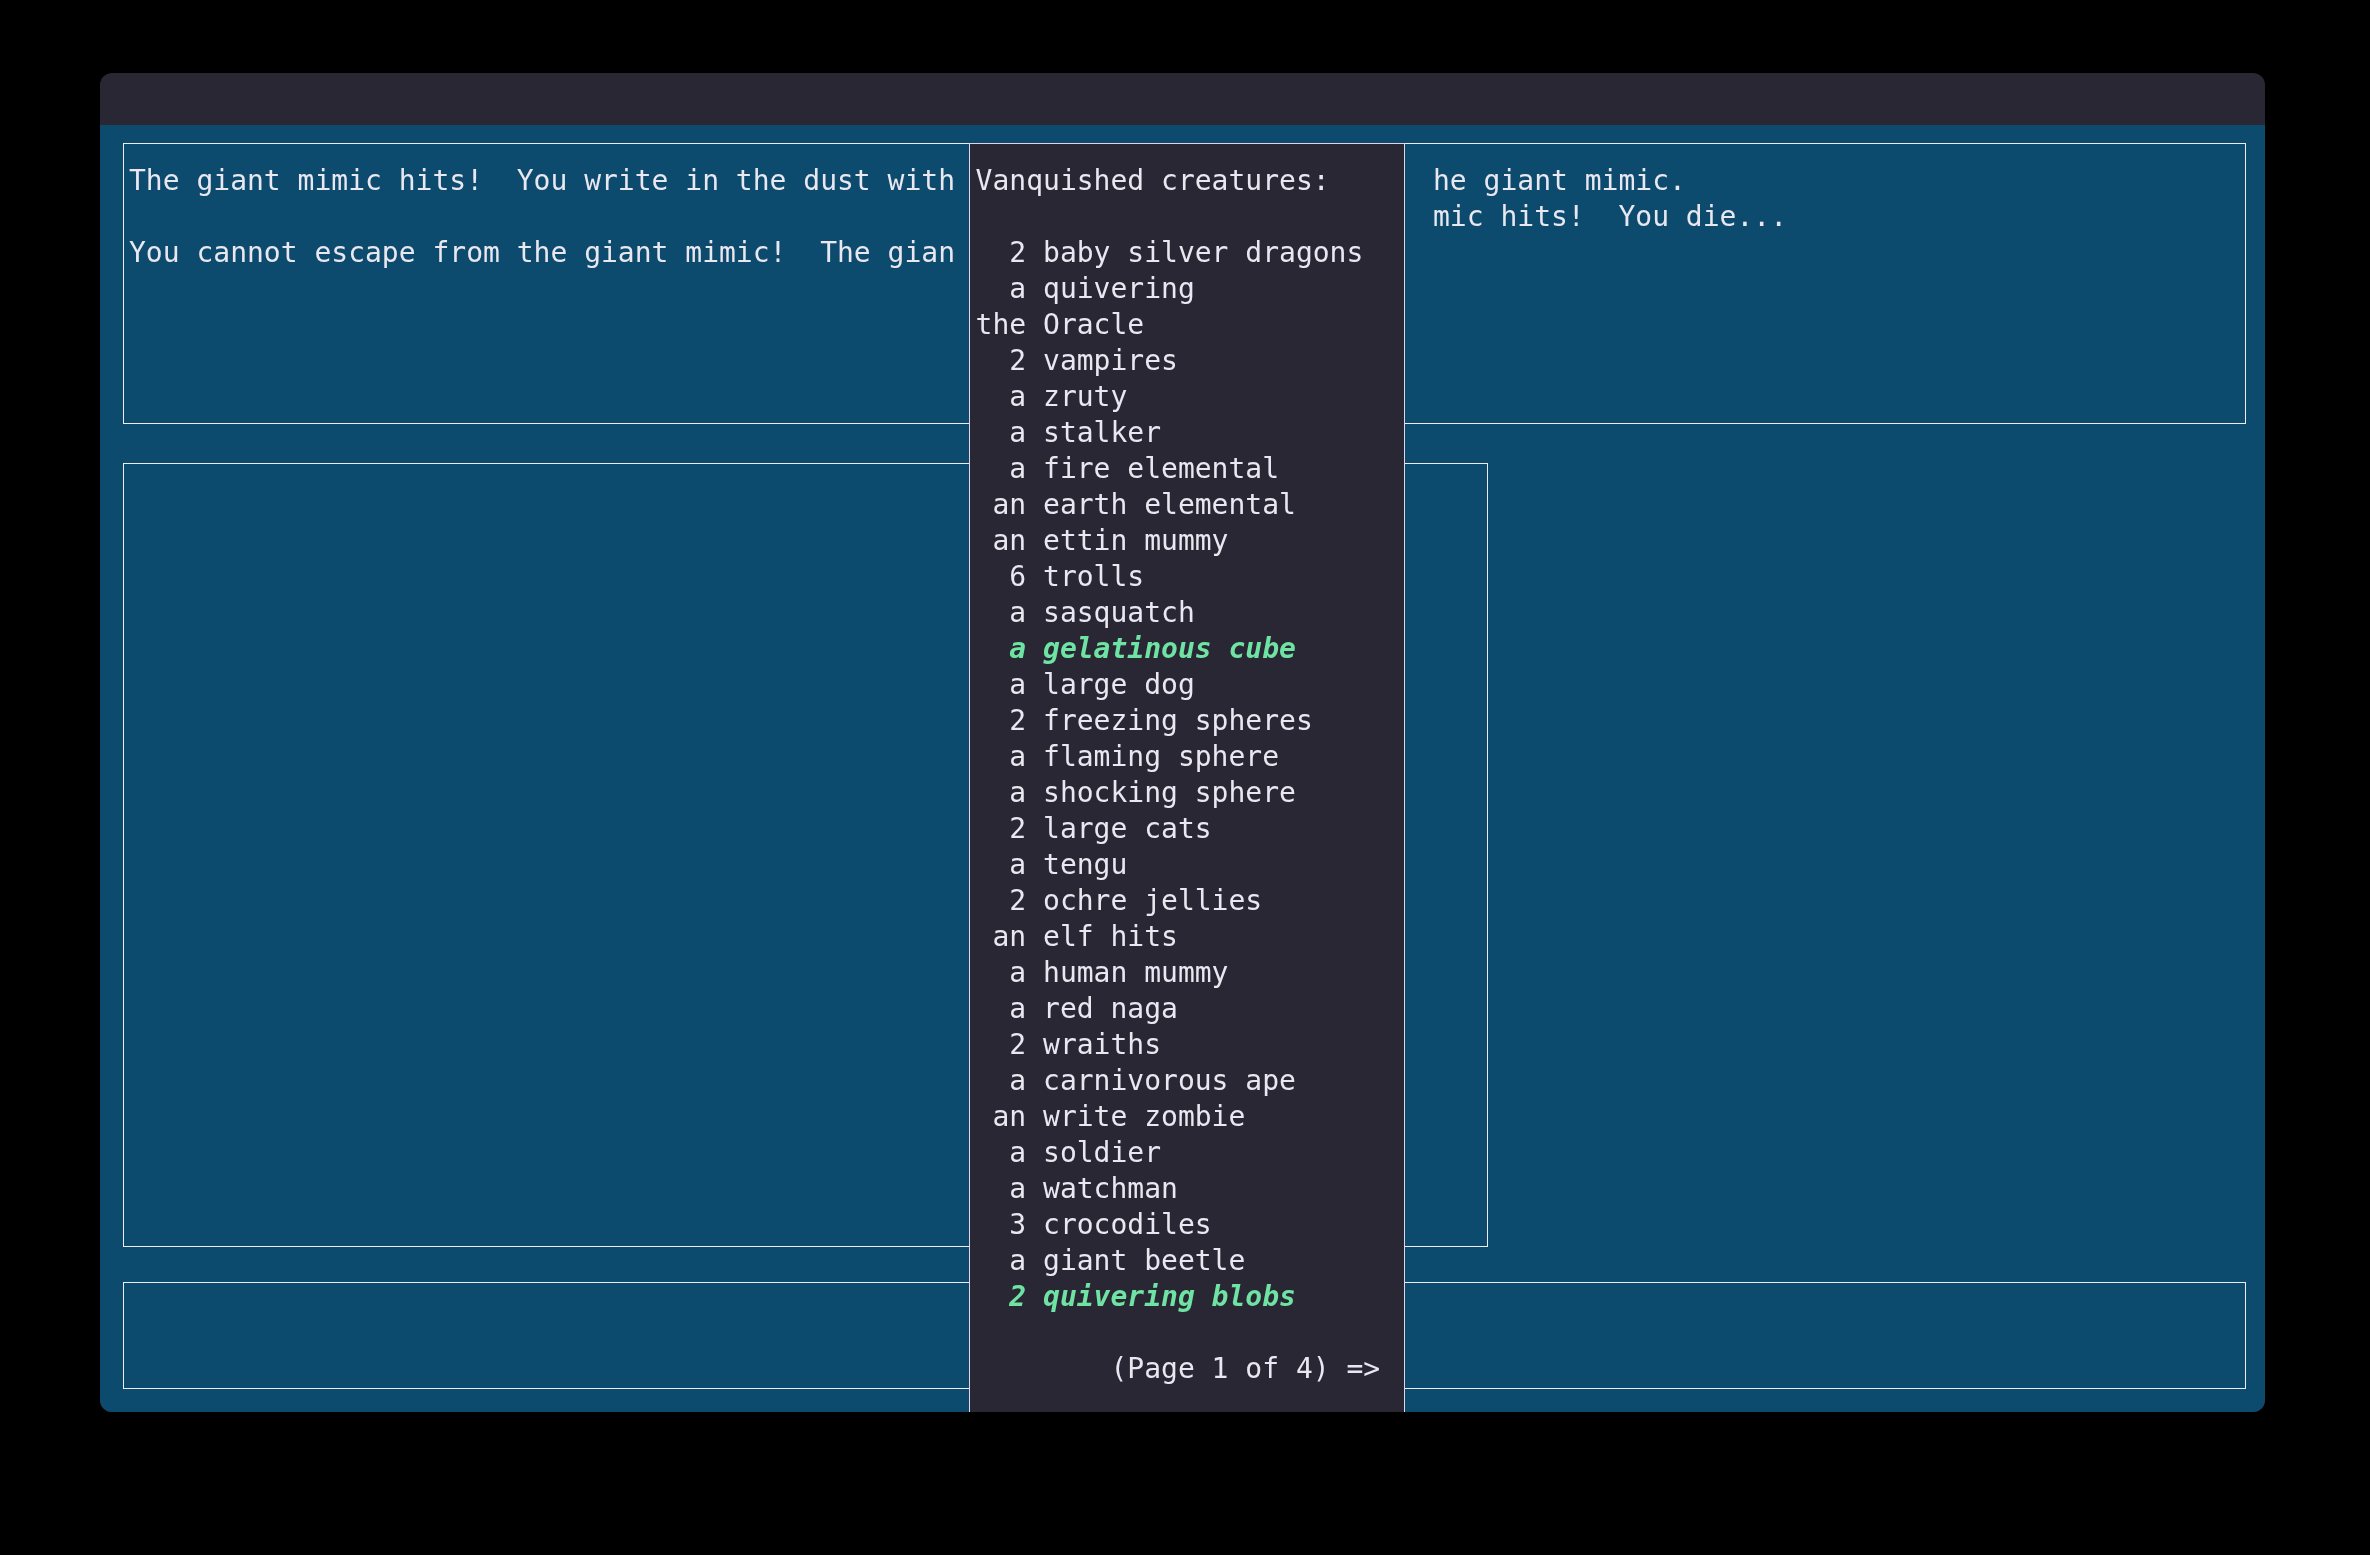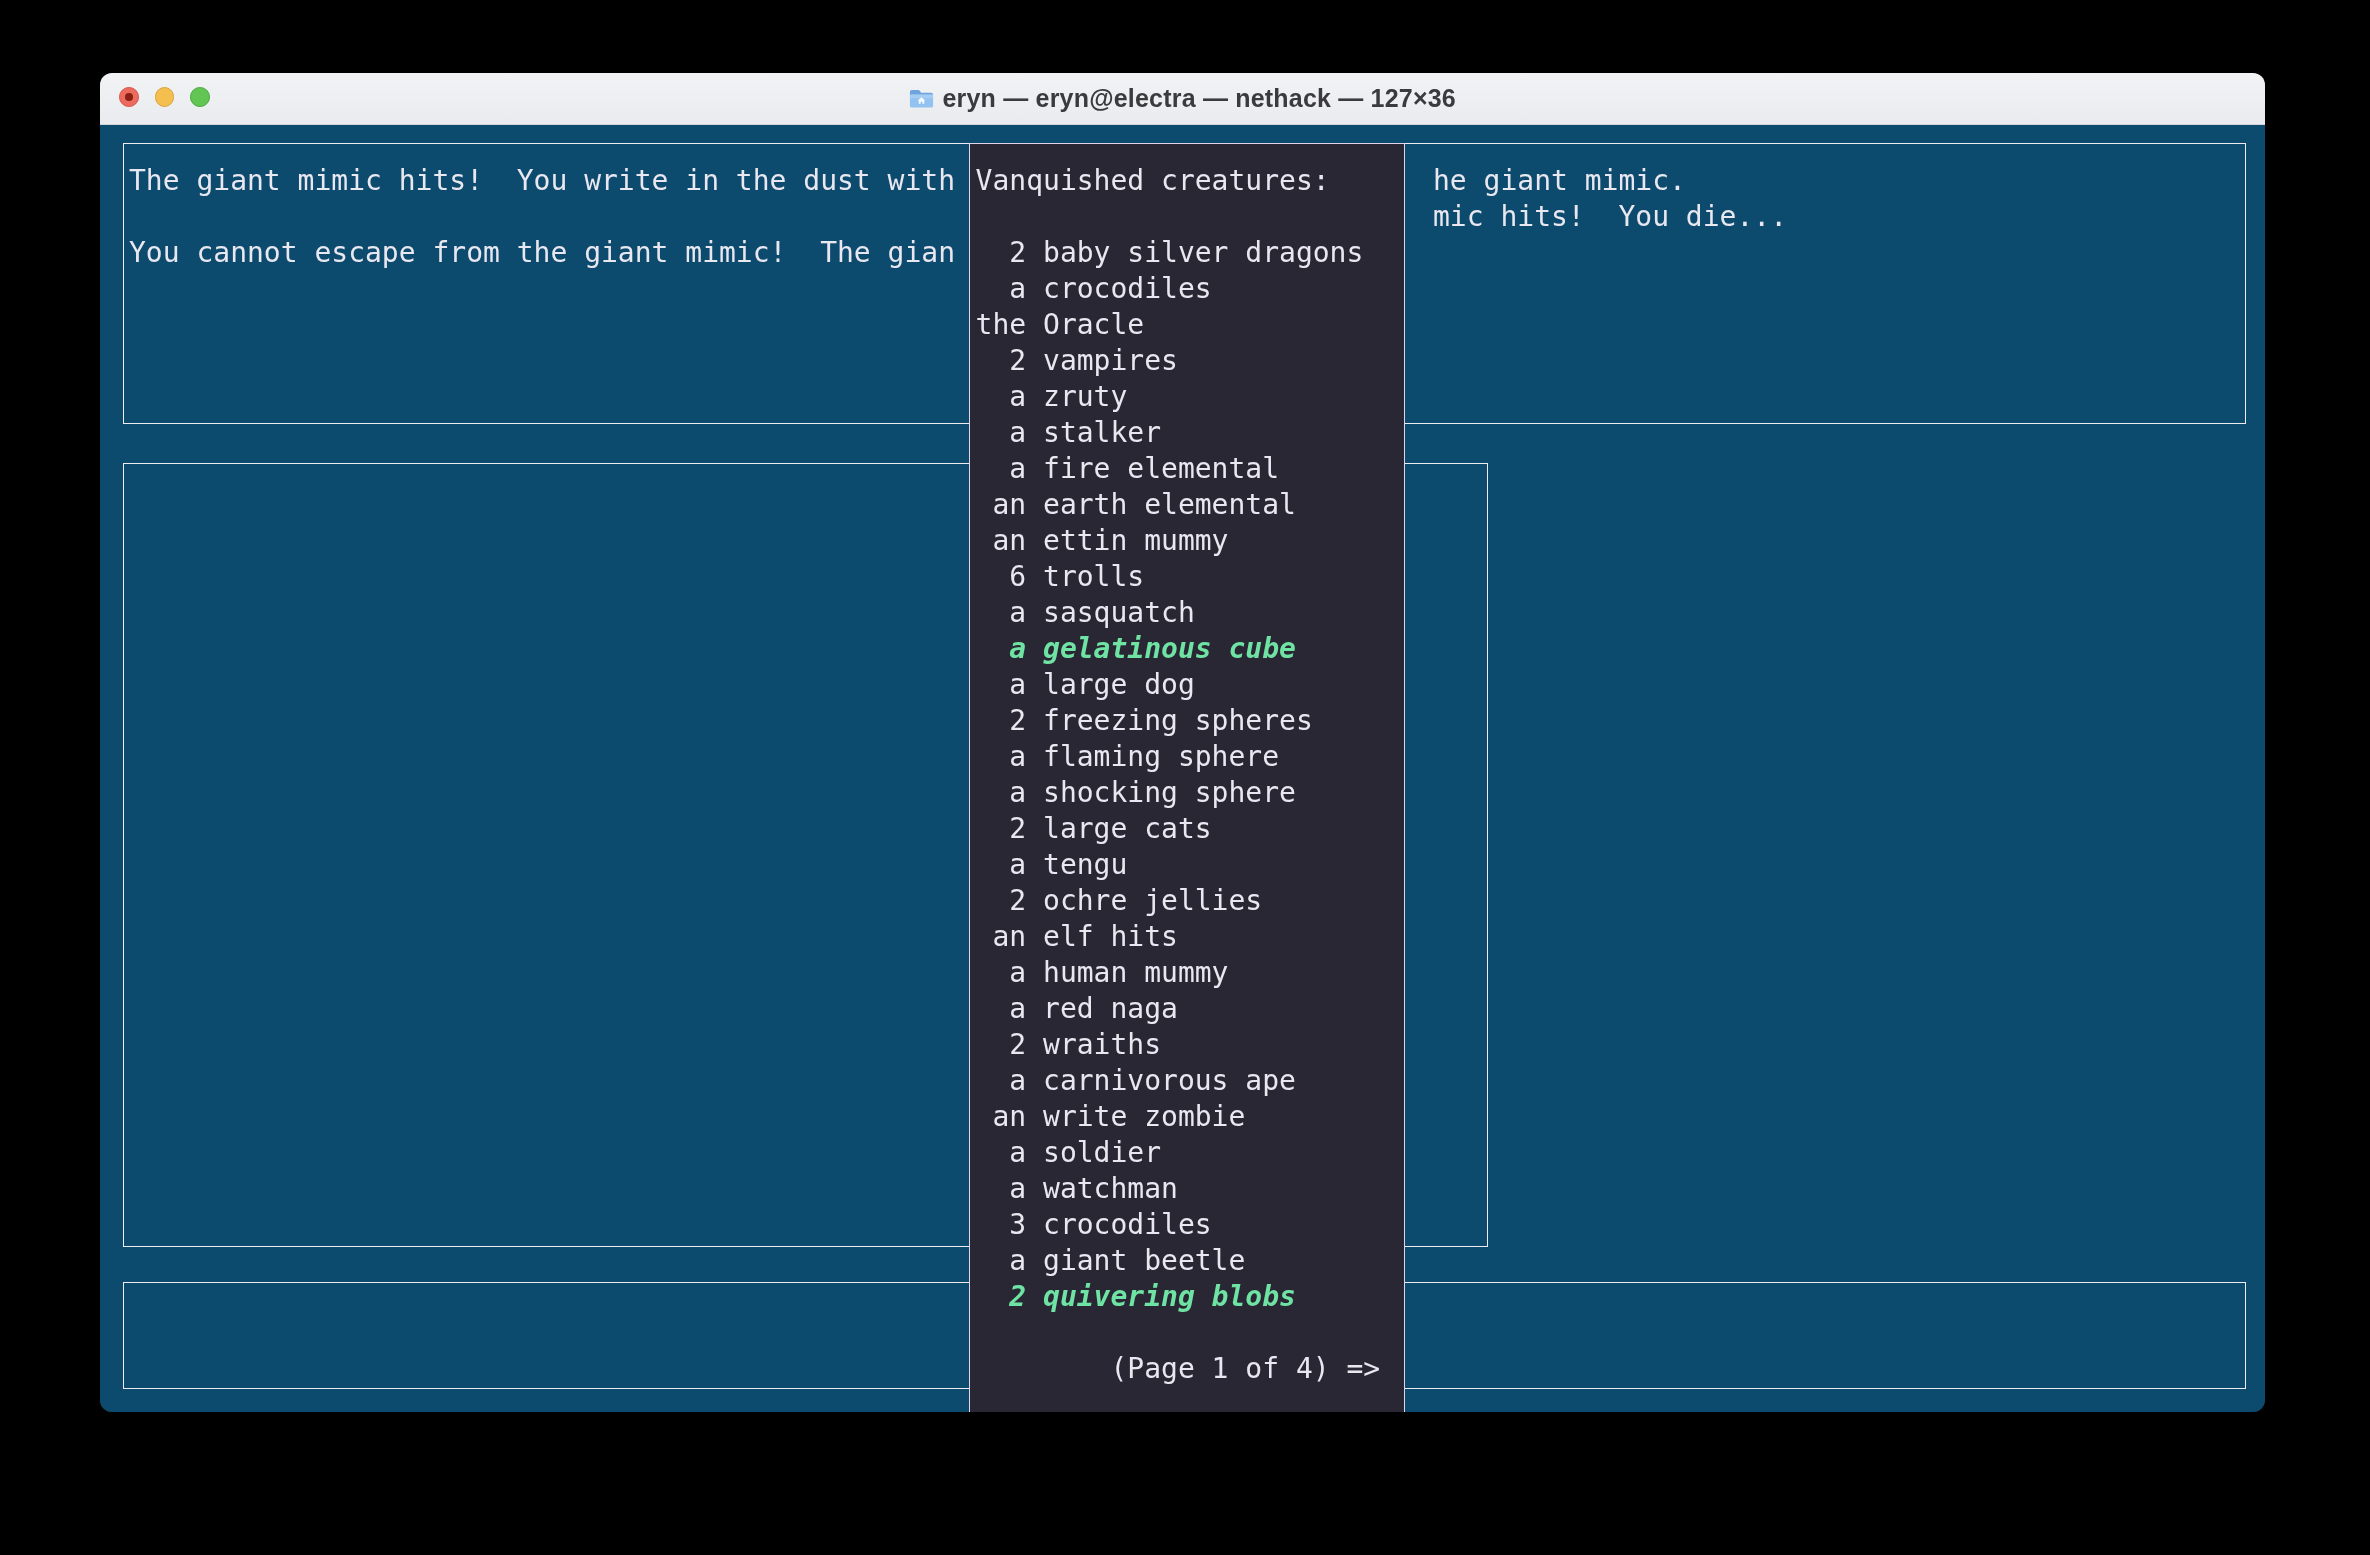--- a/index.html
+++ b/index.html
@@ -54,24 +54,6 @@
 
 <div class="window">
 
-  <div class="titlebar">
-    <div class="lights">
-      <span class="light red">
-          <span class="dot"></span>
-        </span>
-      <span class="light yellow"></span>
-      <span class="light green"></span>
-    </div>
-    <div class="titlewrap">
-      <svg class="proxy-icon" viewBox="0 0 27 23">
-        <path d="M1 4 Q1 2 3 2 L10 2 Q11 2 12 3.5 L13 5 L24 5 Q26 5 26 7 L26 8 L1 8 Z" fill="#6fa3de"></path>
-        <rect x="1" y="7" width="25" height="14" rx="2" fill="#92c2ef"></rect>
-        <rect x="1" y="7" width="25" height="4" fill="#a5cdf3"></rect>
-        <path d="M13.5 10 L9.5 13.5 L10.5 13.5 L10.5 17 L16.5 17 L16.5 13.5 L17.5 13.5 Z M12.6 17 L12.6 14.8 L14.4 14.8 L14.4 17 Z" fill="#f4f9ff"></path>
-      </svg>
-      <span class="title-text">eryn — eryn@electra — nethack — 127×36</span>
-    </div>
-  </div>
 
   <div class="screen">
     <div class="box msg"></div>

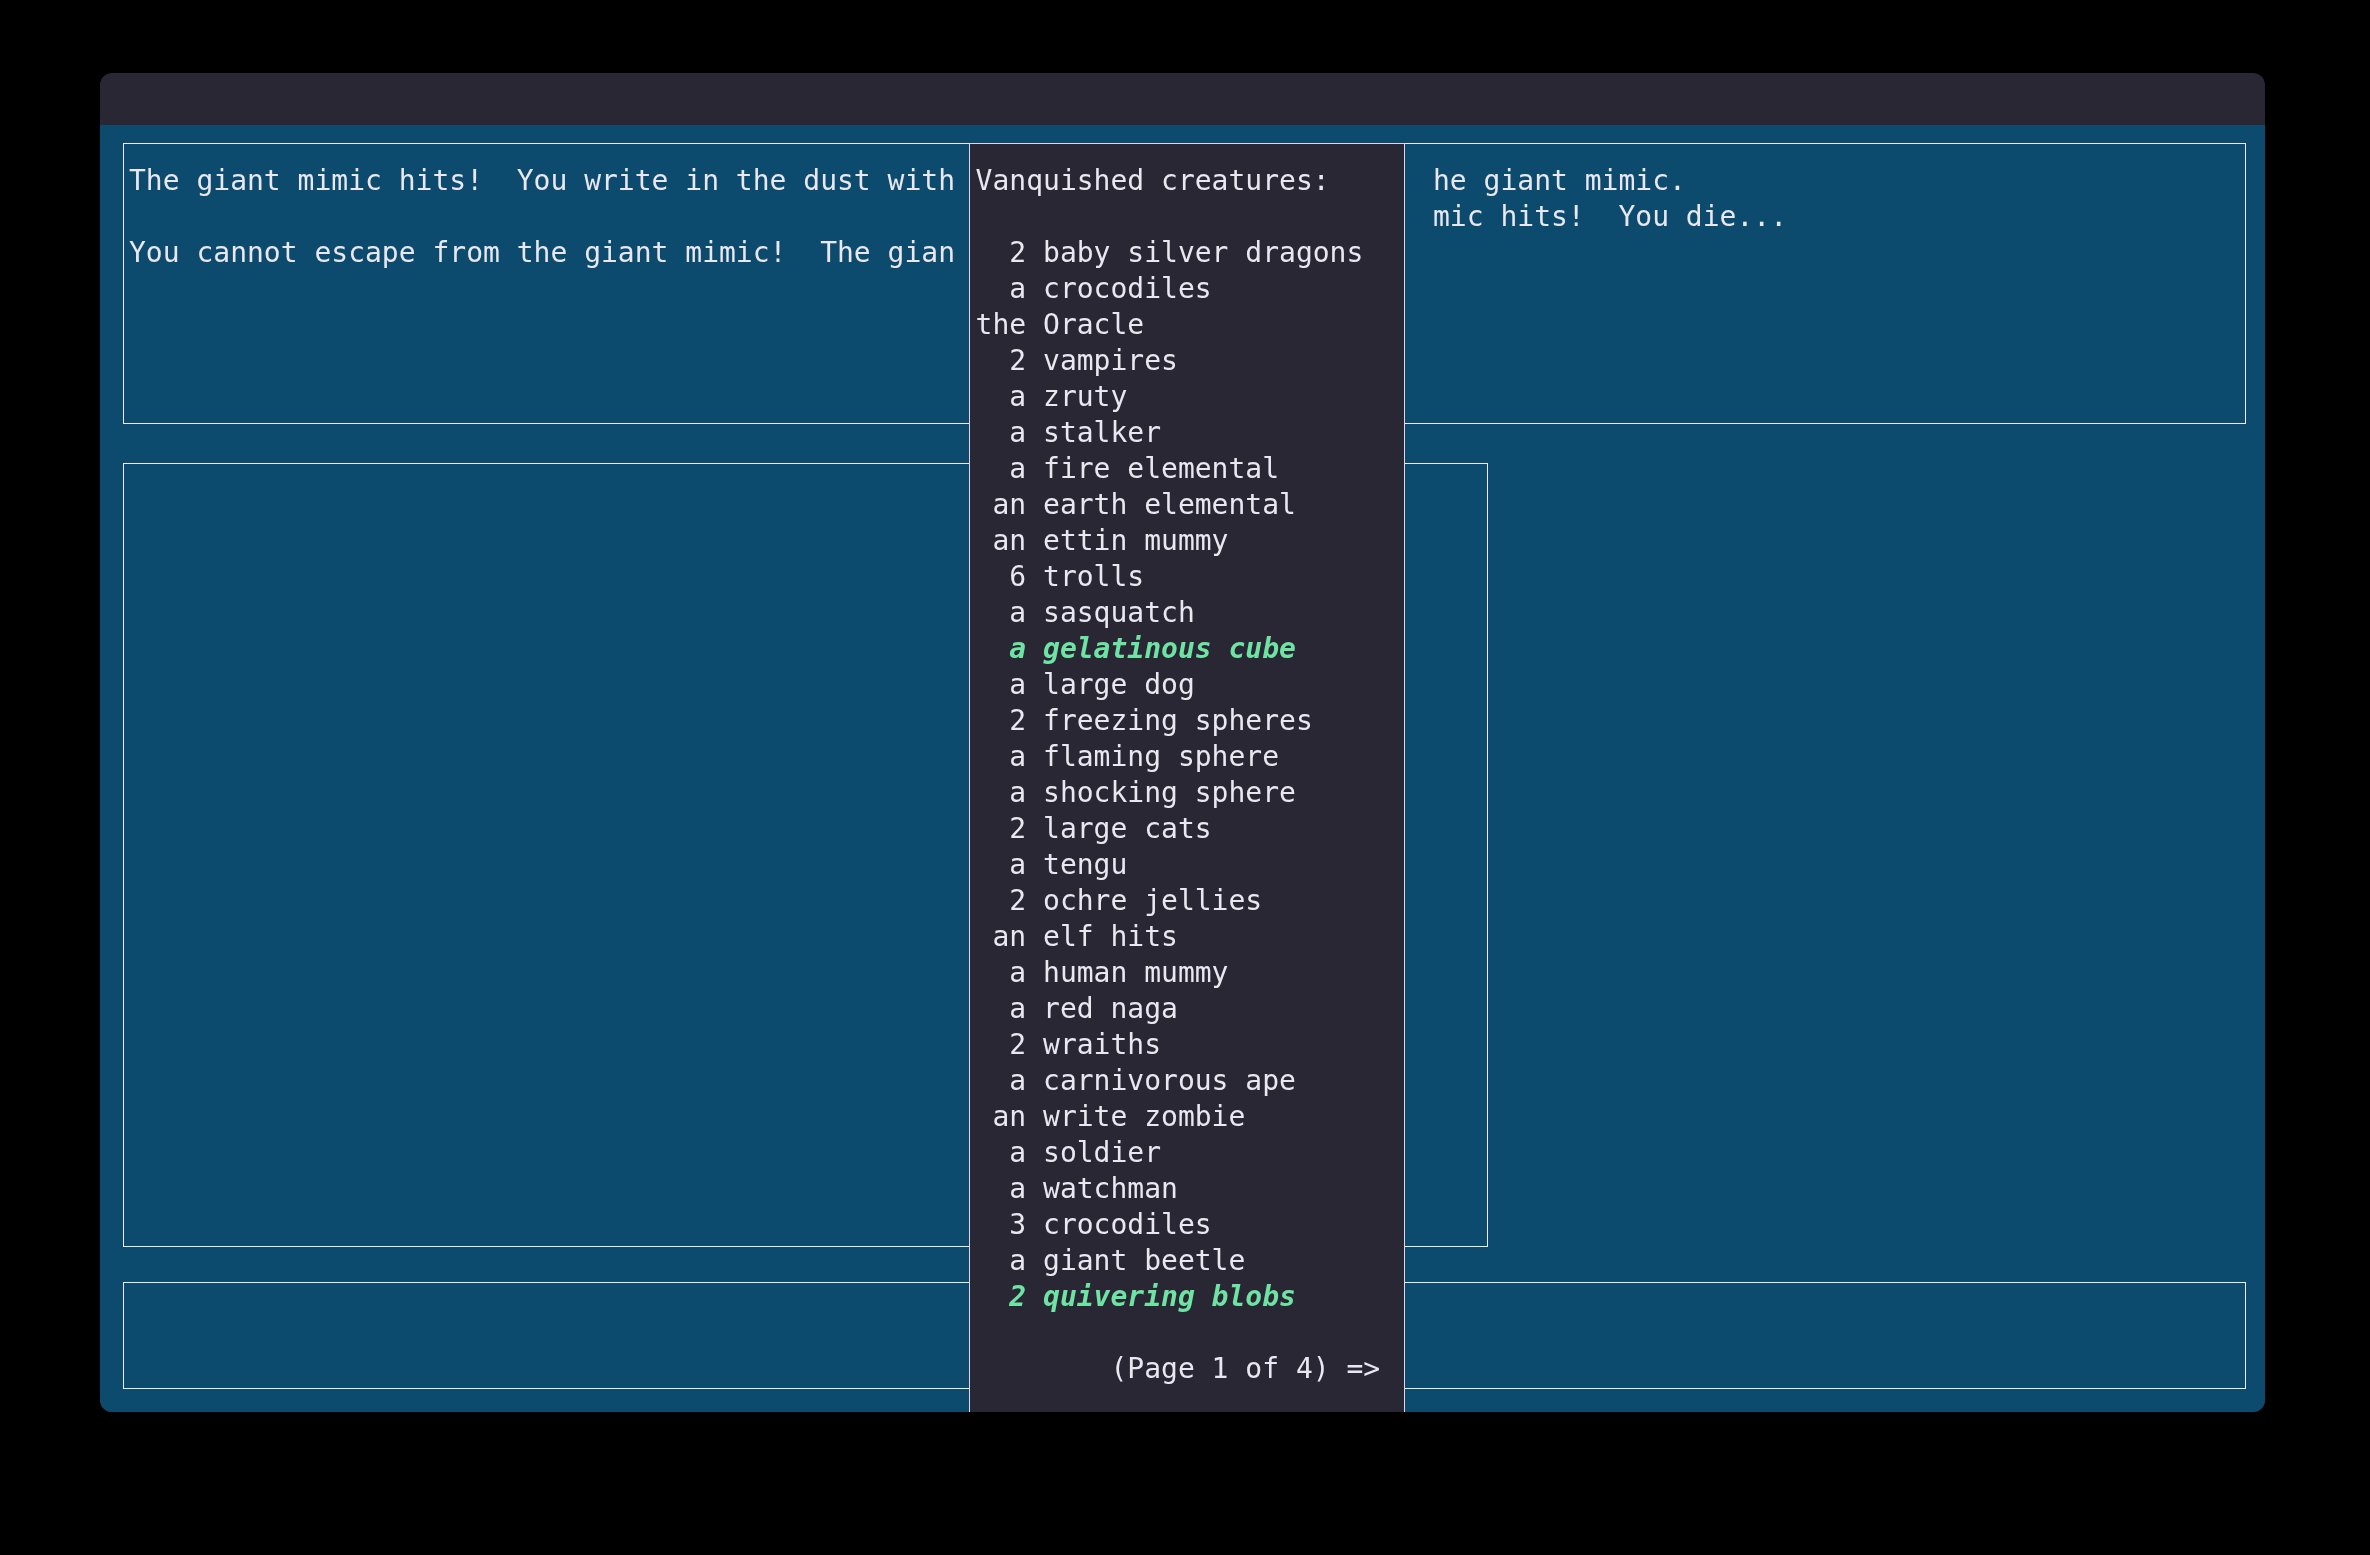--- a/index.html
+++ b/index.html
@@ -69,7 +69,7 @@
       <pre class="txt menu-pre">Vanquished creatures:
 
 <span>  2 baby silver dragons</span>
-<span>  a crocodiles</span>
+<span>  a quivering</span>
 <span>the Oracle</span>
 <span>  2 vampires</span>
 <span>  a zruty</span>

